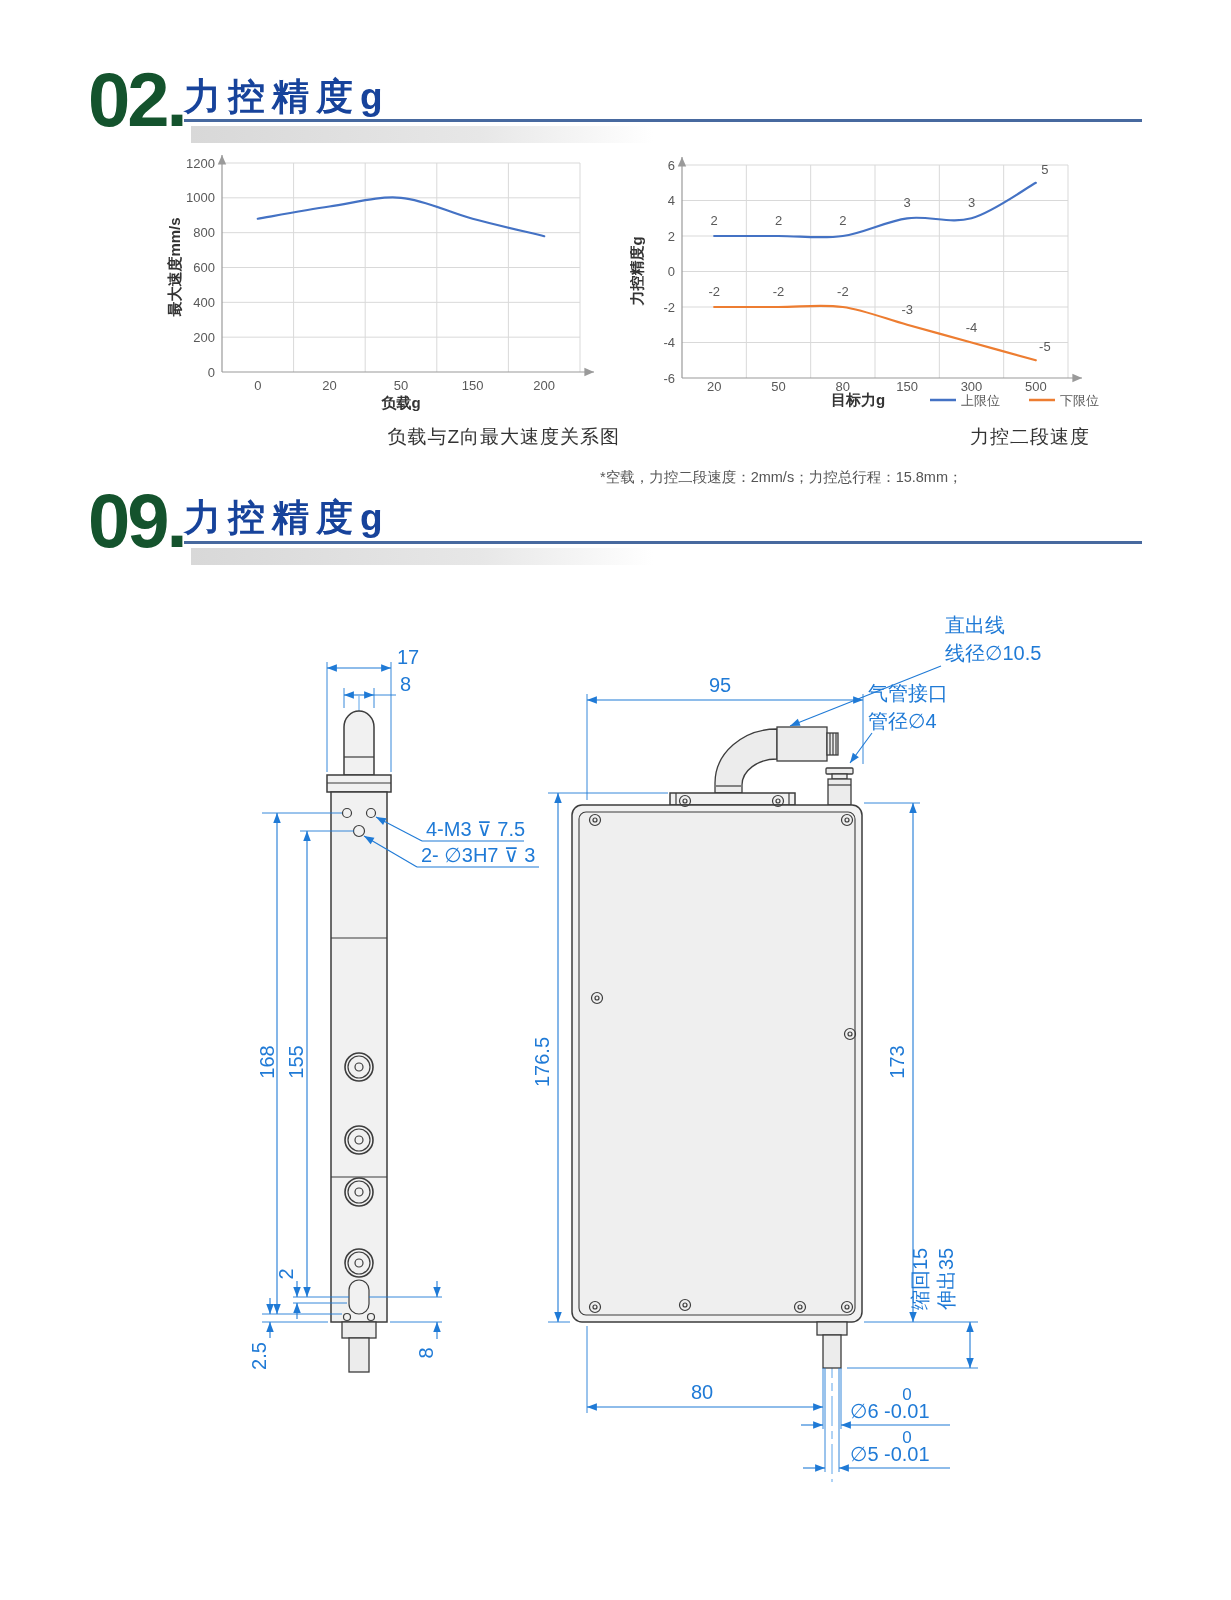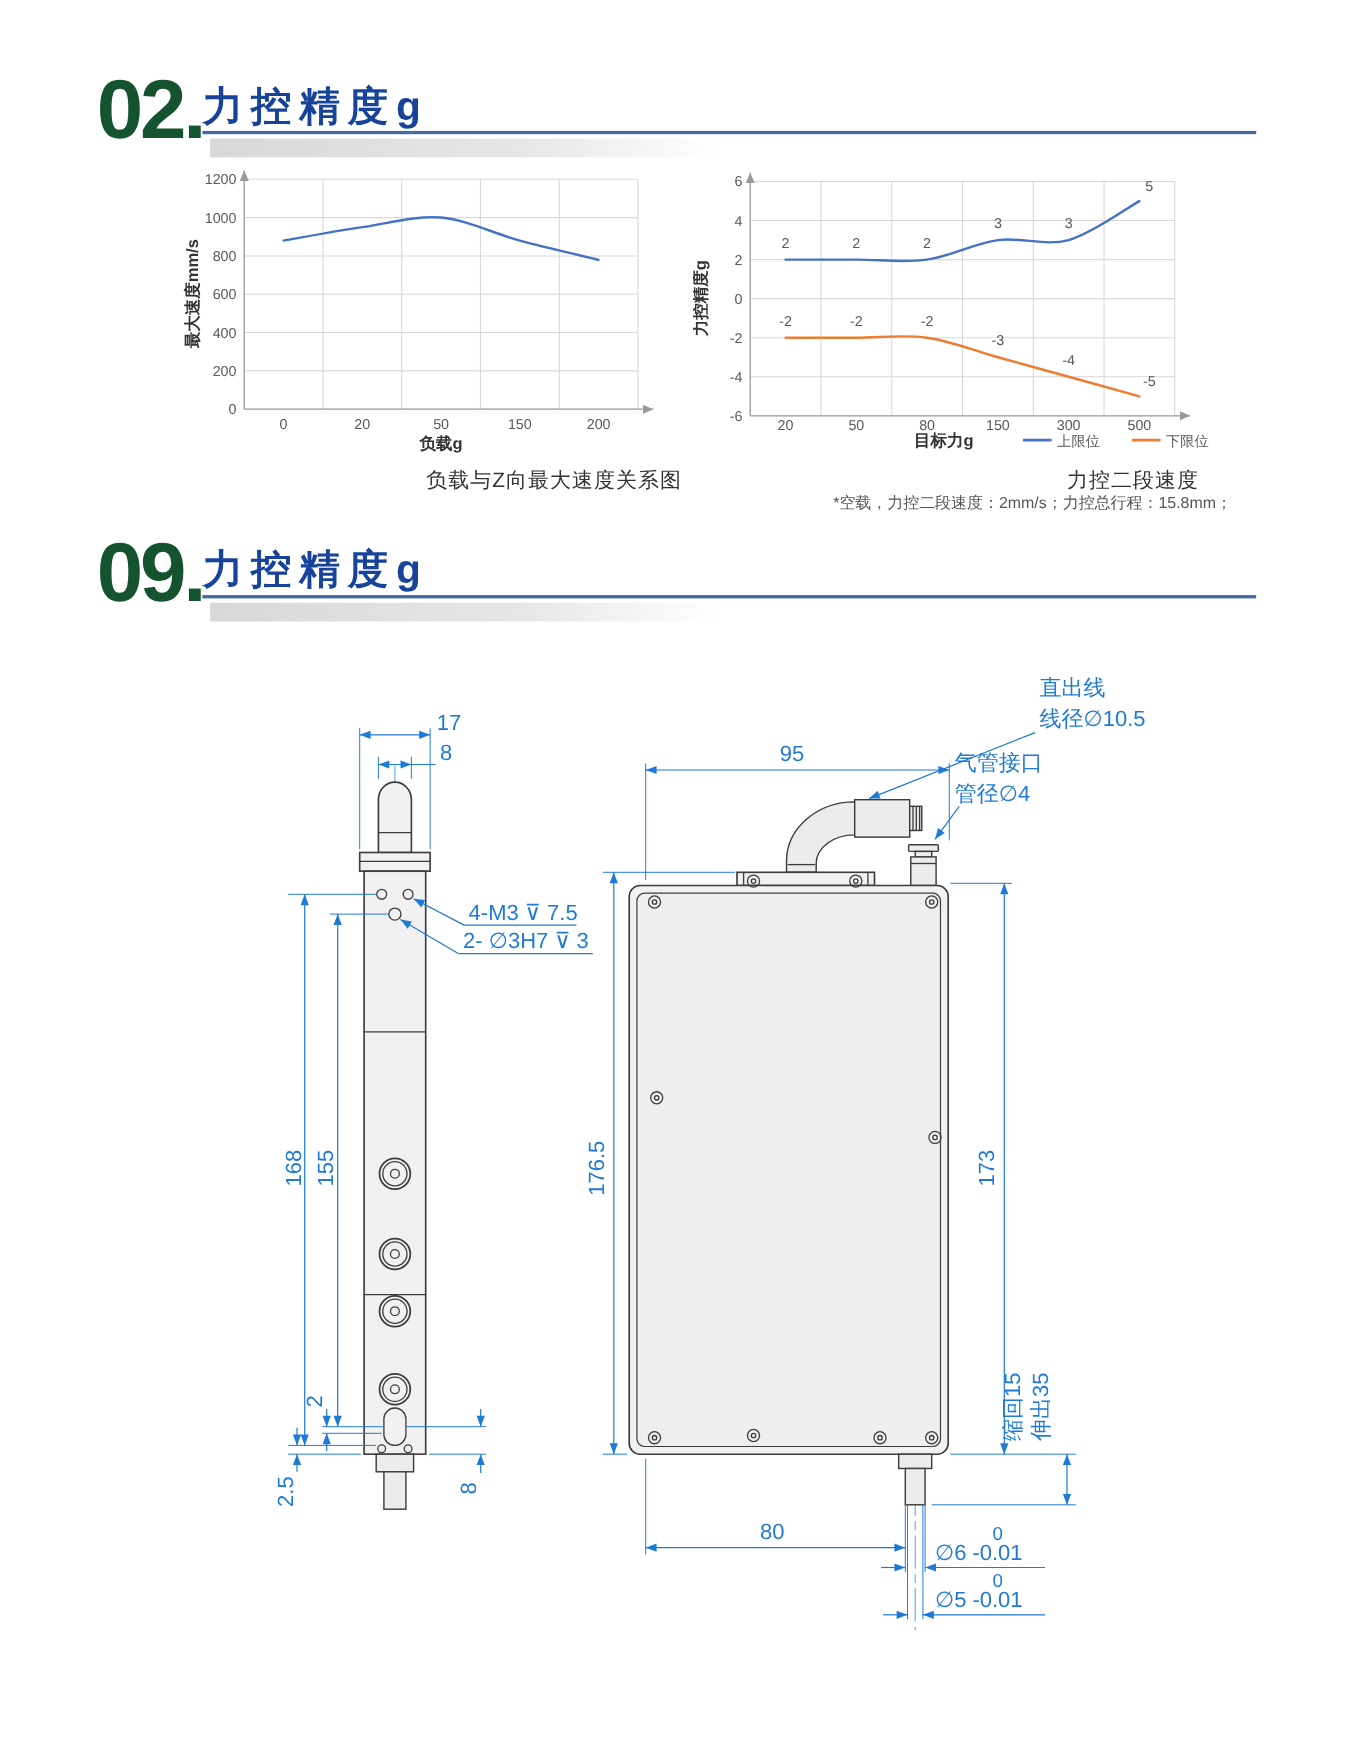--- a/index.html
+++ b/index.html
@@ -16,7 +16,7 @@
   .tick{font-size:13px;fill:#595959;}
   .axlab{font-size:15px;fill:#333333;font-weight:600;}
   .cap{position:absolute;text-align:right;font-size:19px;color:#333;font-weight:500;letter-spacing:1px;}
-  .note{position:absolute;left:600px;width:520px;text-align:right;font-size:14.5px;color:#555;}
+  .note{position:absolute;left:600px;width:520px;text-align:left;font-size:14.5px;color:#555;margin-top:20px;}
   
   .oF {fill:#f1f1f1;stroke:#3d3d3d;stroke-width:1.5;}
   .oF2{fill:#ececec;stroke:#3d3d3d;stroke-width:1.3;}

